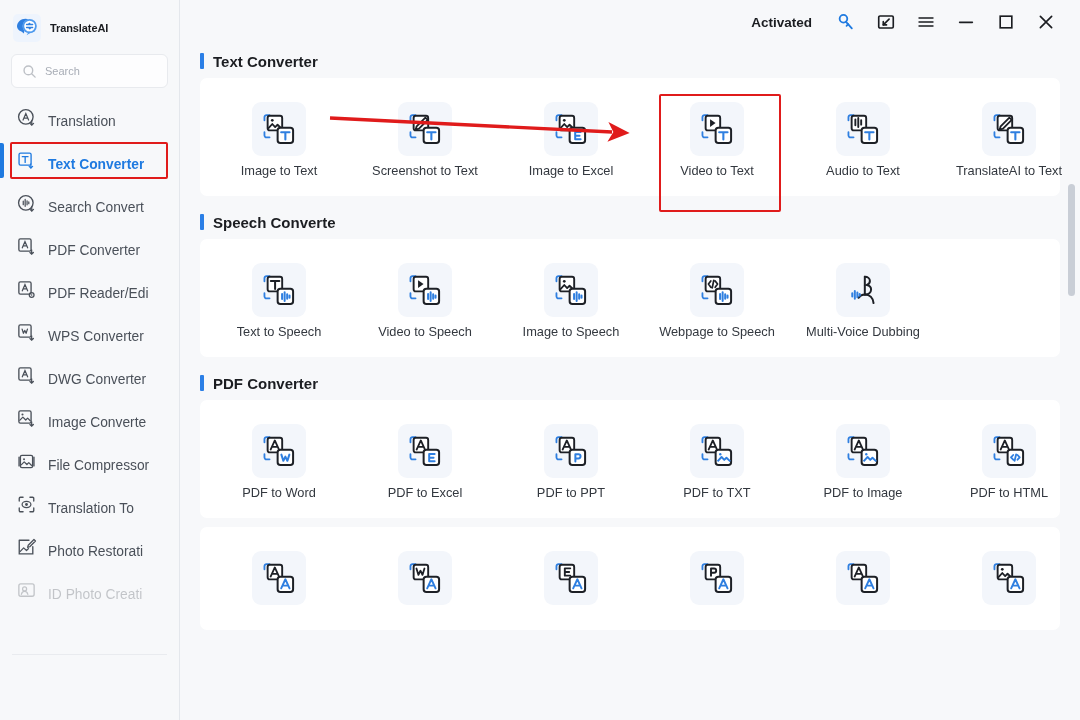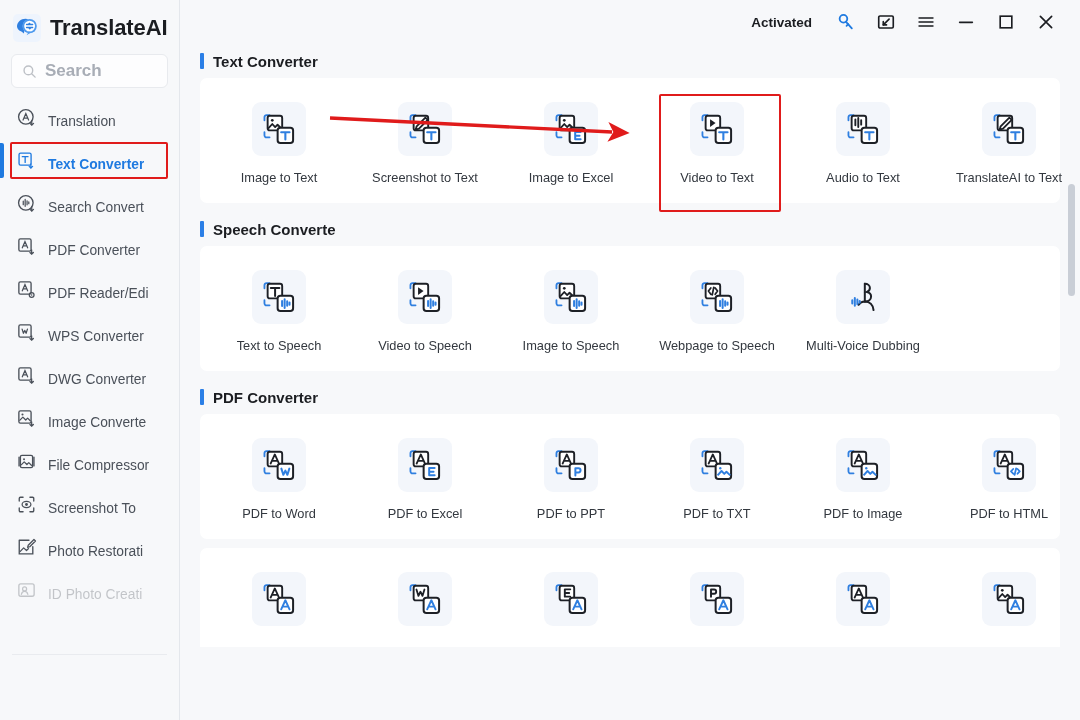--- a/index.html
+++ b/index.html
@@ -37,7 +37,7 @@
     position: relative;
   }
   .brand-title {
-    font-size: 22px;
+    font-size: 11px;
     font-weight: bold;
     color: #1b1d21;
     letter-spacing: -0.1px;

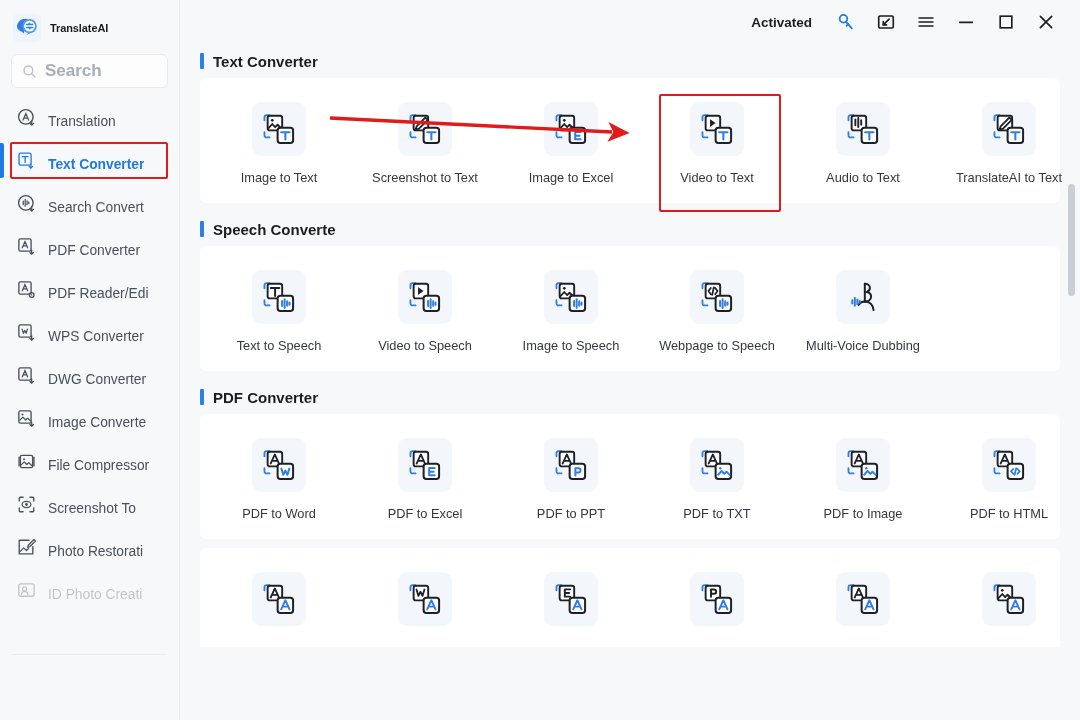--- a/index.html
+++ b/index.html
@@ -56,9 +56,8 @@
   .searchbox input {
     border: none; outline: none; background: transparent;
     font-family: "Liberation Sans", sans-serif;
-    font-size: 17px; color: #be185d;
+    font-size: 11px; color: #be185d;
     width: 100%;
-    font-weight: bold;
   }
   .searchbox input::placeholder { color: #a8adb6; }
 

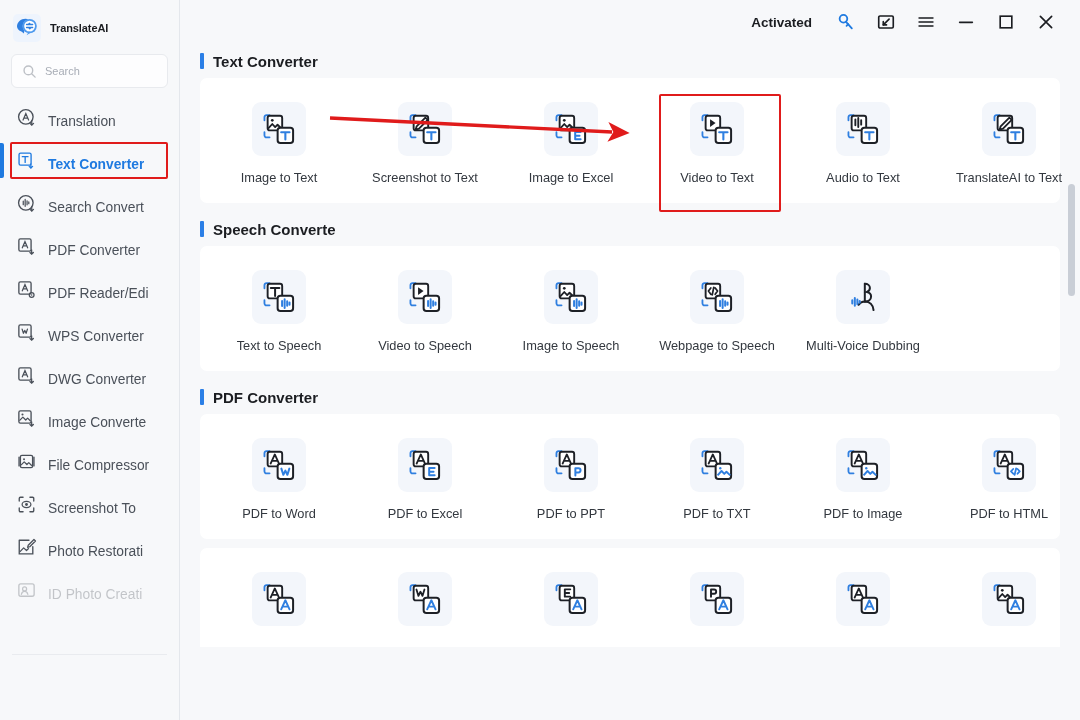--- a/index.html
+++ b/index.html
@@ -161,7 +161,7 @@
     flex: 0 0 146px;
     display: flex; flex-direction: column;
     align-items: center;
-    gap: 14px;
+    gap: 7px;
     padding: 8px 2px 6px 2px;
     position: relative;
     cursor: pointer;

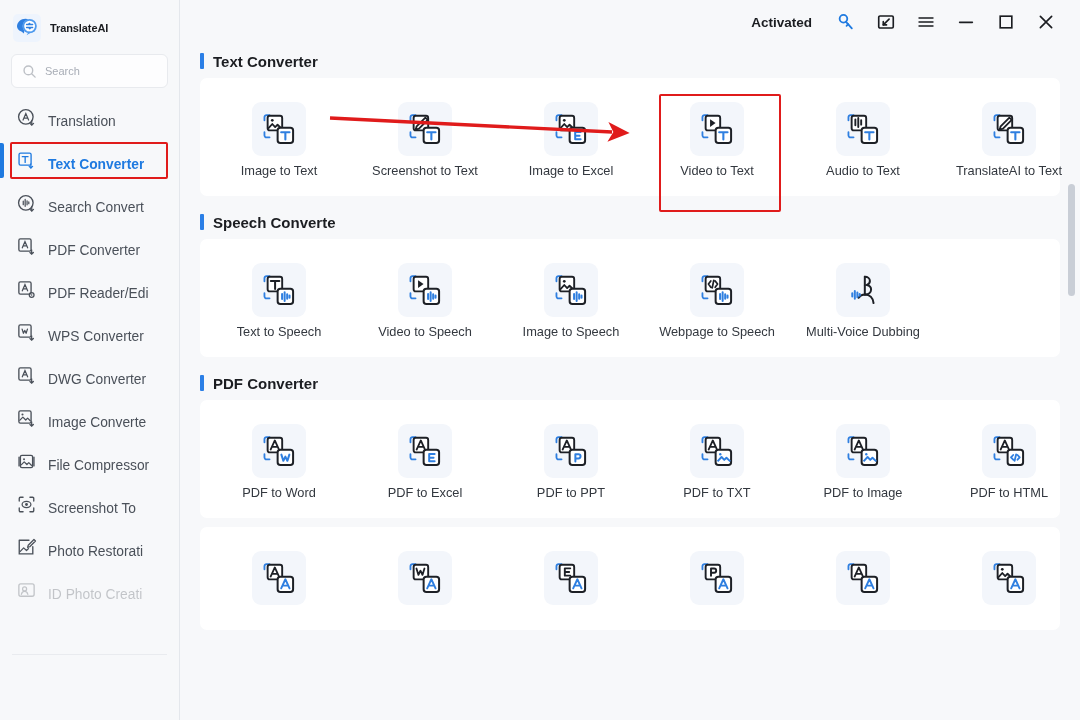--- a/index.html
+++ b/index.html
@@ -358,7 +358,7 @@
             <circle cx="11" cy="11" r="1.5" fill="#4a5059"></circle>
           </svg>
         </span>
-        <span class="nlabel">Screenshot To</span>
+        <span class="nlabel">Translation To</span>
       </div>
 
       <div class="navitem">

